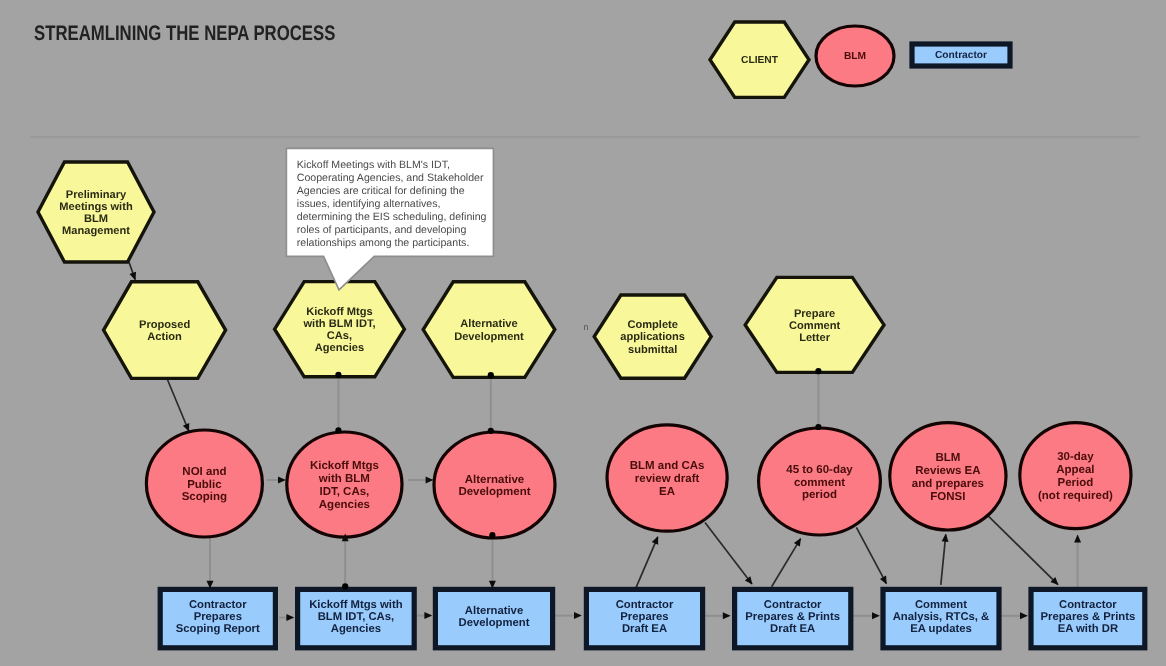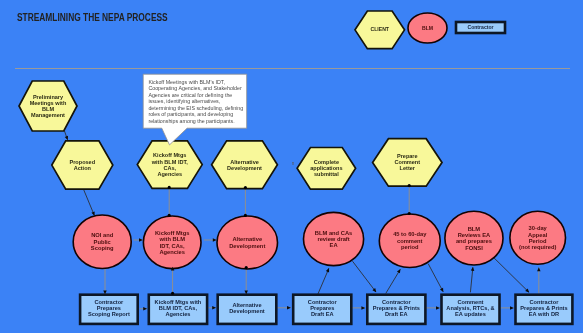--- a/index.html
+++ b/index.html
@@ -5,7 +5,7 @@
   html,body{margin:0;padding:0;}
   body{width:583px;height:333px;background:#ffffff;
        font-family:"Liberation Sans",sans-serif;overflow:hidden;}
-  #page{position:relative;width:583px;height:333px;background:#3b82f6;}
+  #page{position:relative;width:583px;height:333px;background:#a3a3a3;}
   #title{position:absolute;left:17px;top:11px;font-size:10.5px;font-weight:bold;
          color:#222;white-space:nowrap;transform:scaleX(0.797);transform-origin:left center;}
   #divider{position:absolute;left:15px;top:68px;width:555px;height:1px;background:#9a9a9a;}

